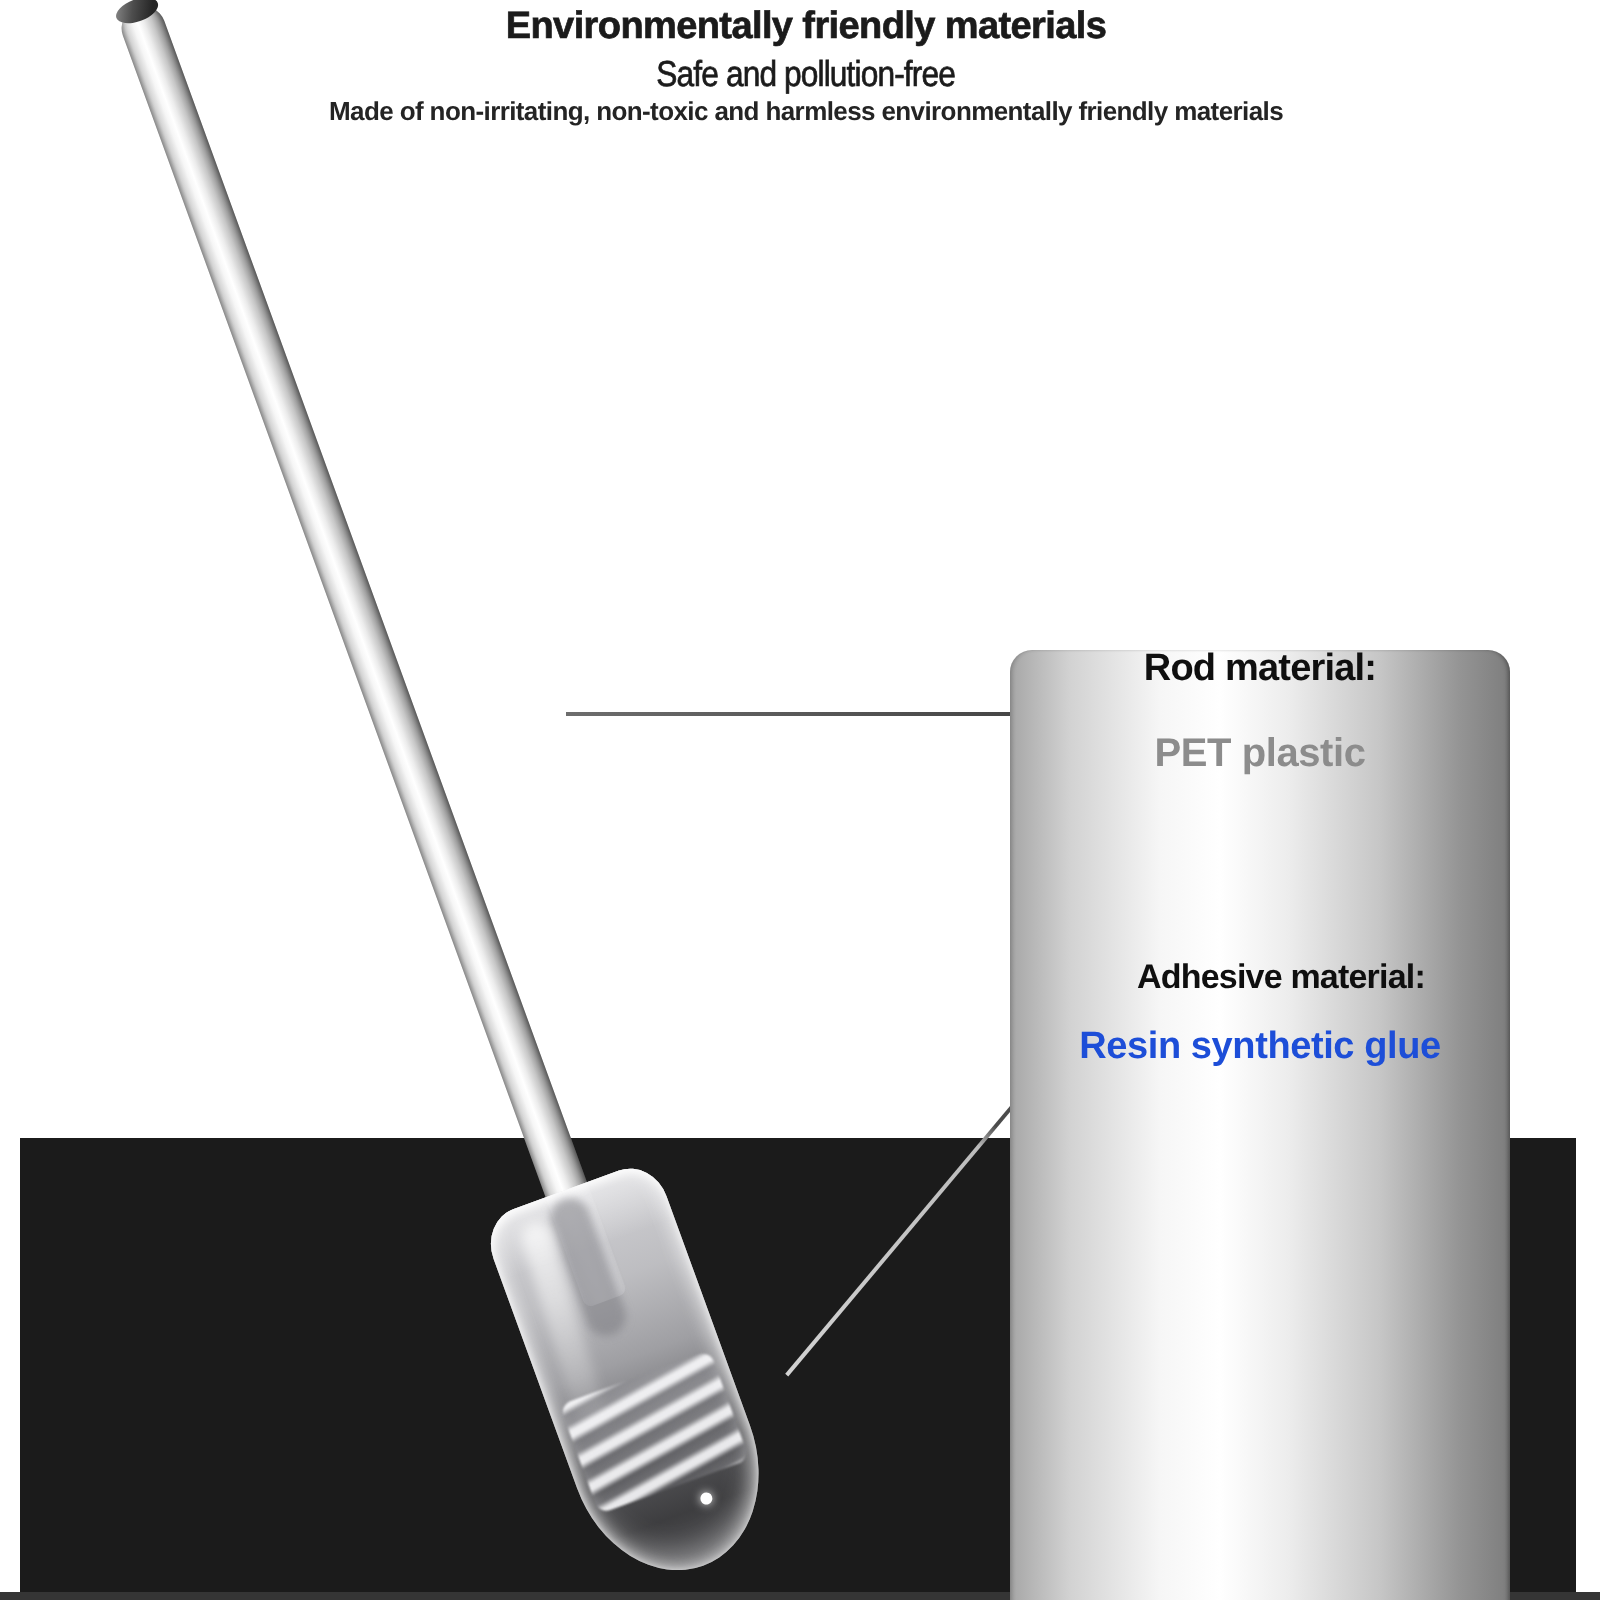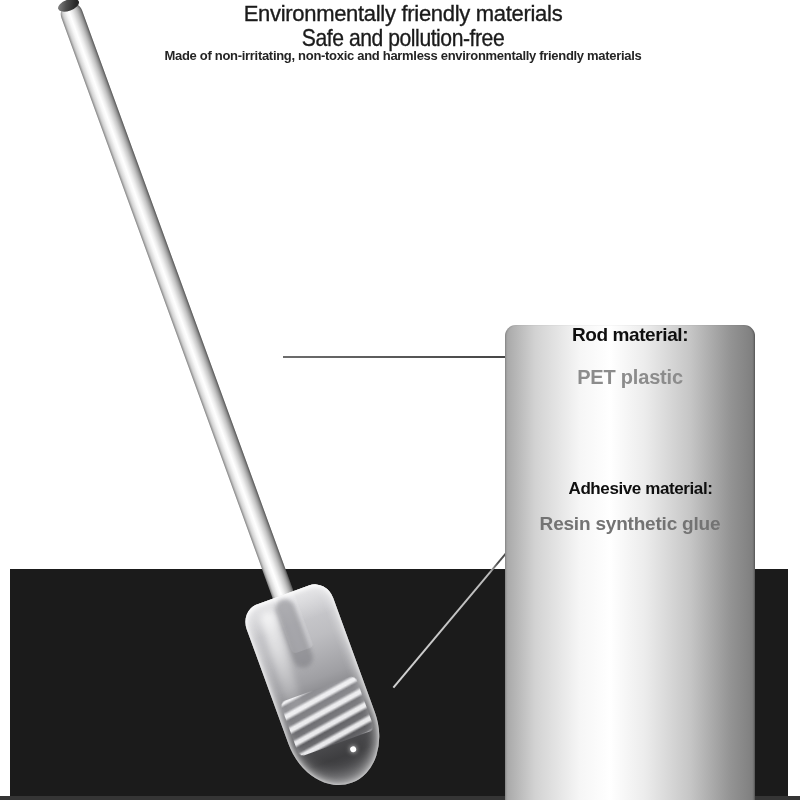--- a/index.html
+++ b/index.html
@@ -8,7 +8,7 @@
 
   
   .heading{position:absolute;left:0;right:0;top:2px;text-align:center;color:#1b1b1b;padding-left:6px;}
-  .heading .l1{font-size:22px;line-height:24px;font-weight:400;letter-spacing:-0.3px;
+  .heading .l1{font-size:19px;line-height:24px;font-weight:700;letter-spacing:-0.3px;
                -webkit-text-stroke:0.35px #1b1b1b;}
   .heading .l2{font-size:24px;line-height:23px;font-weight:500;letter-spacing:-0.5px;
                -webkit-text-stroke:0.35px #1b1b1b;}

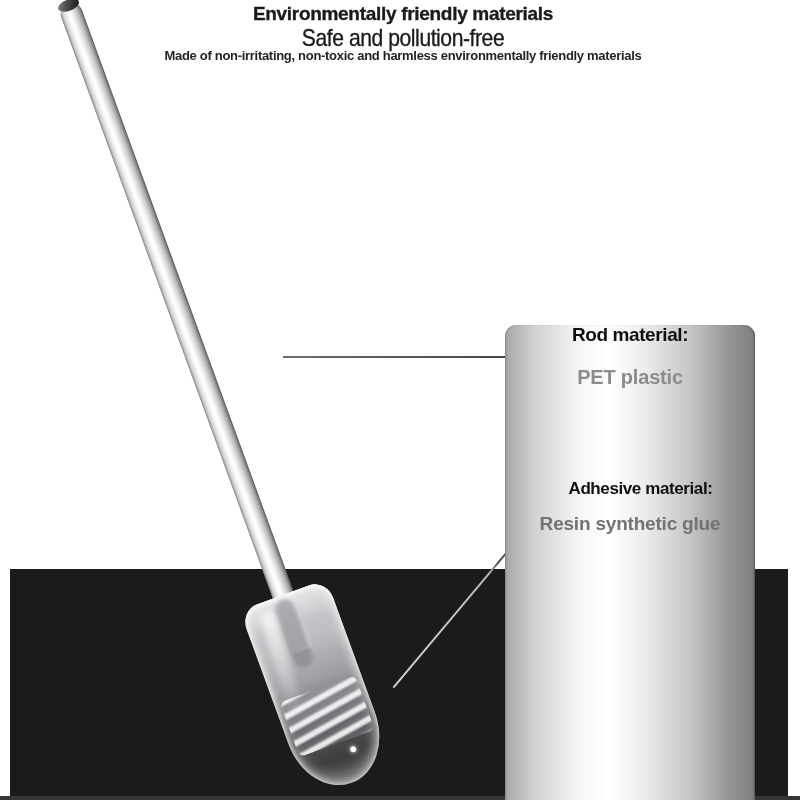--- a/index.html
+++ b/index.html
@@ -10,7 +10,7 @@
   .heading{position:absolute;left:0;right:0;top:2px;text-align:center;color:#1b1b1b;padding-left:6px;}
   .heading .l1{font-size:19px;line-height:24px;font-weight:700;letter-spacing:-0.3px;
                -webkit-text-stroke:0.35px #1b1b1b;}
-  .heading .l2{font-size:24px;line-height:23px;font-weight:500;letter-spacing:-0.5px;
+  .heading .l2{font-size:18px;line-height:23px;font-weight:500;letter-spacing:-0.5px;
                -webkit-text-stroke:0.35px #1b1b1b;}
   .heading .l2 .squish{display:inline-block;transform:scaleX(0.88);transform-origin:50% 50%;}
   .heading .l3{font-size:13px;line-height:13.5px;font-weight:700;color:#242424;letter-spacing:-0.3px;}

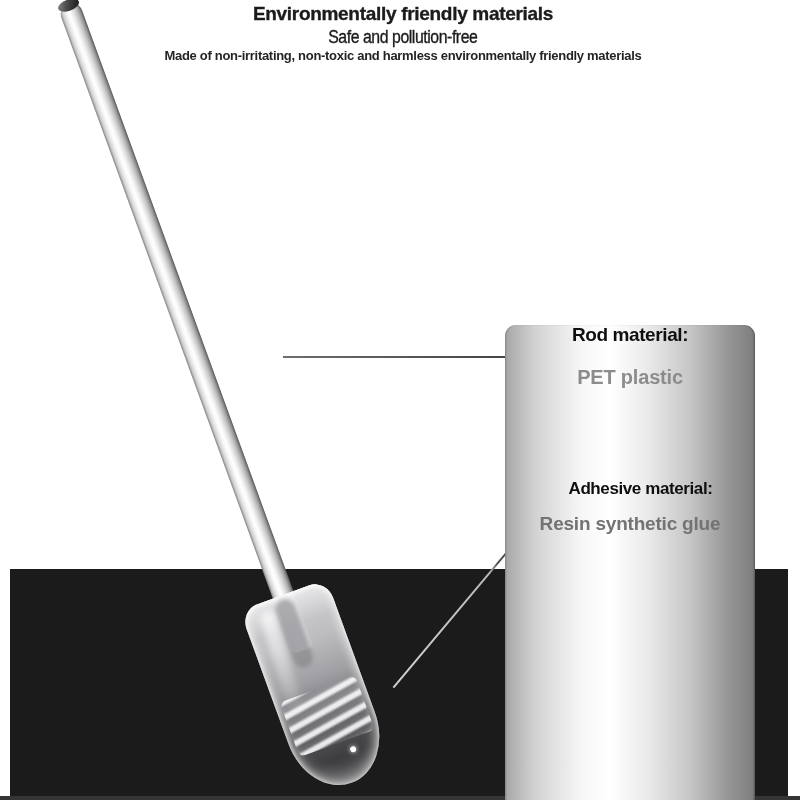--- a/index.html
+++ b/index.html
@@ -67,7 +67,7 @@
   .callout.adhesive .label{font-size:17px;line-height:18px;margin-left:21px;}
   .callout .value{font-weight:700;letter-spacing:-0.2px;}
   .callout.rod .value{margin-top:21px;font-size:20px;color:#8c8c8c;}
-  .callout.adhesive .value{margin-top:15px;font-size:19px;color:#737373;}
+  .callout.adhesive .value{margin-top:15px;font-size:19px;color:#1d4ed8;}
 </style>
 </head>
 <body>

